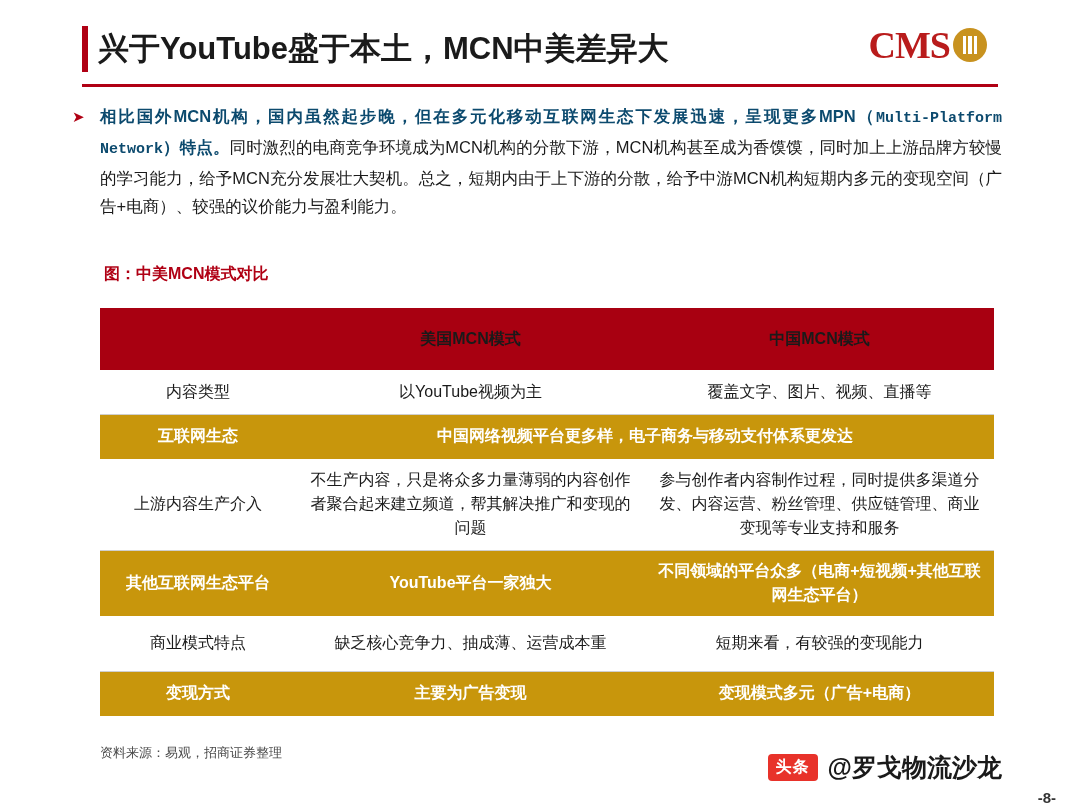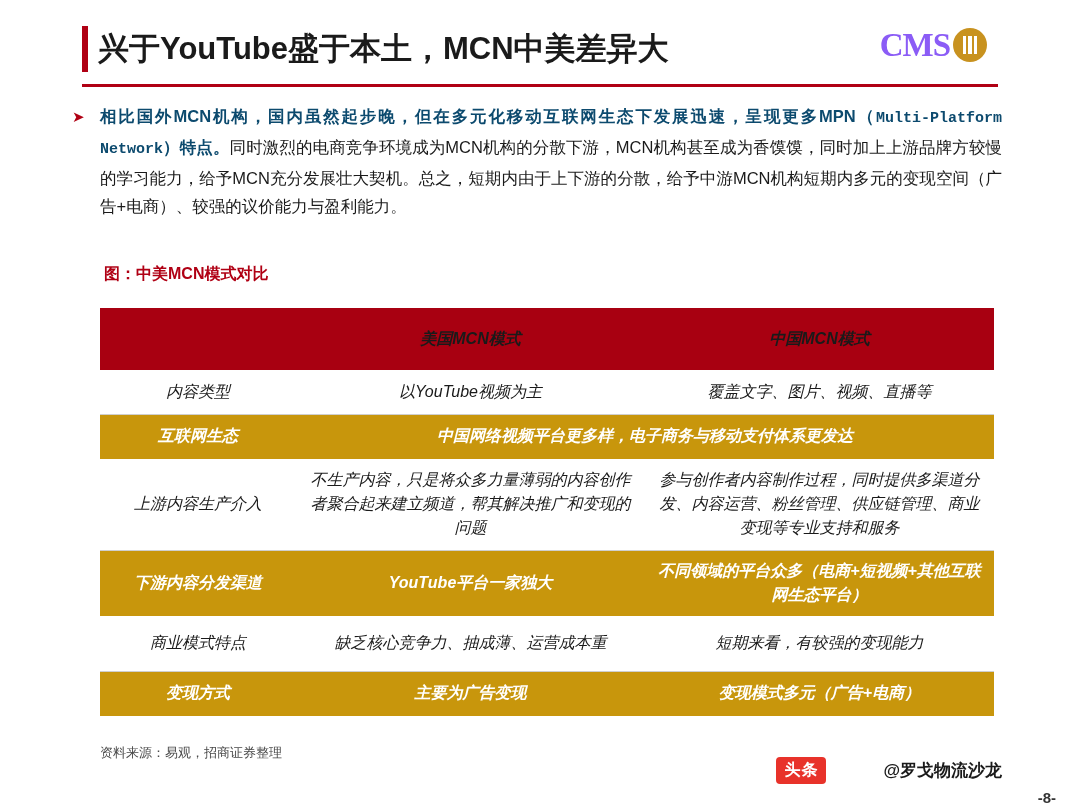--- a/index.html
+++ b/index.html
@@ -56,9 +56,9 @@
     height: 46px;
   }
   .logo-cms {
-    font-size: 33px;
-    font-weight: bold;
-    color: #8b5cf6;
+    font-size: 38px;
+    font-weight: bold;
+    color: #b91c1c;
     font-family: "Liberation Serif", serif;
     letter-spacing: -1px;
   }

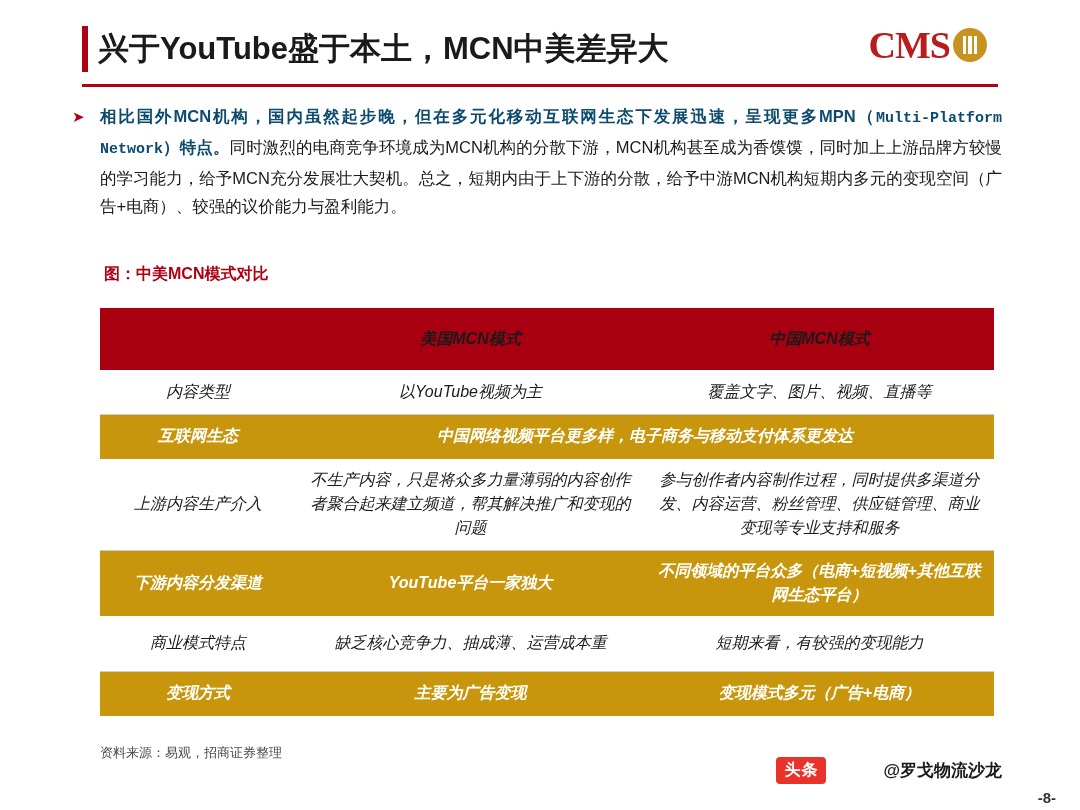--- a/index.html
+++ b/index.html
@@ -153,7 +153,6 @@
     border-collapse: collapse;
     width: 894px;
     table-layout: fixed;
-    font-style: italic;
   }
   table.cmp td, table.cmp th {
     vertical-align: middle;

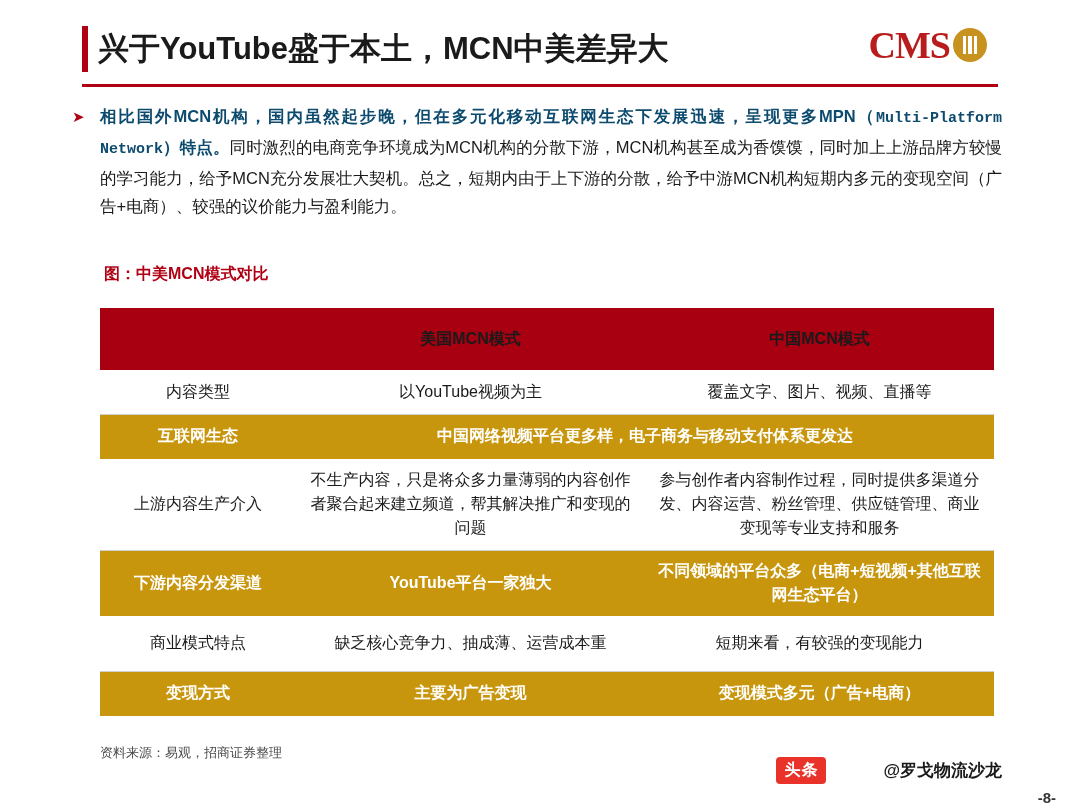--- a/index.html
+++ b/index.html
@@ -295,7 +295,7 @@
           <td>参与创作者内容制作过程，同时提供多渠道分发、内容运营、粉丝管理、供应链管理、商业变现等专业支持和服务</td>
         </tr>
         <tr class="gold row-h-med">
-          <td class="lab">下游内容分发渠道</td>
+          <td class="lab">其他互联网生态平台</td>
           <td>YouTube平台一家独大</td>
           <td>不同领域的平台众多（电商+短视频+其他互联网生态平台）</td>
         </tr>

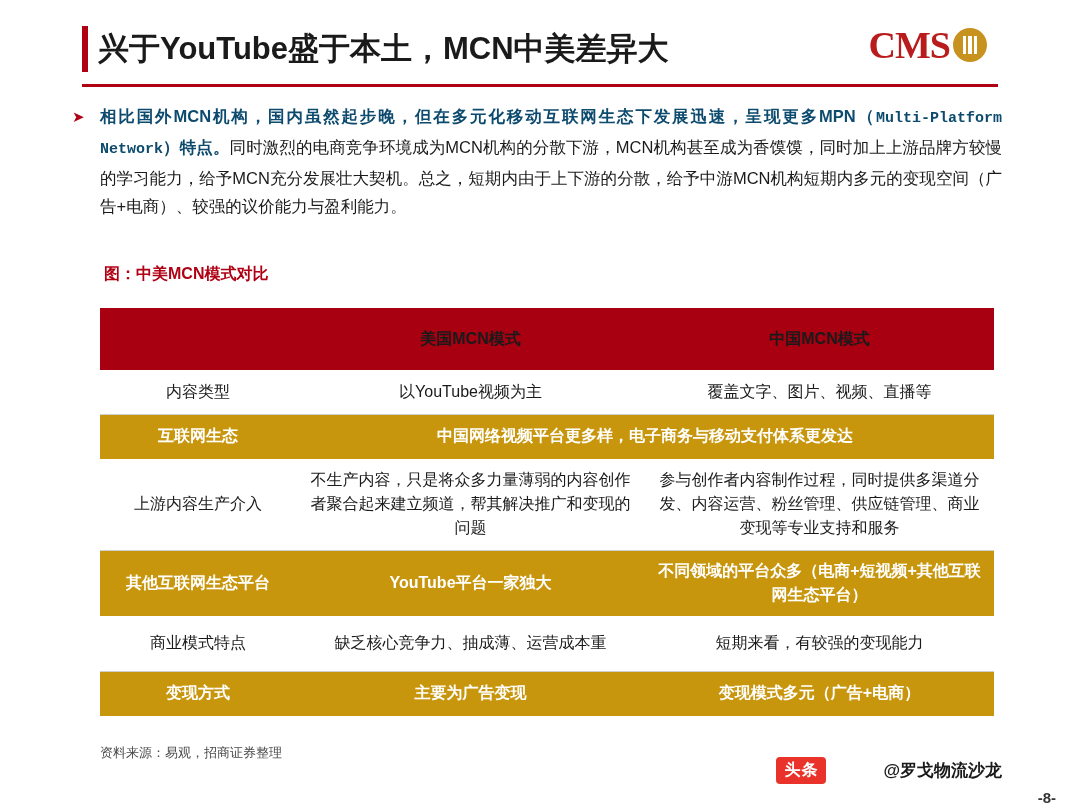--- a/index.html
+++ b/index.html
@@ -227,10 +227,9 @@
     letter-spacing: 1px;
   }
   .wm-text {
-    font-size: 17px;
+    font-size: 25px;
     font-weight: bold;
     color: #1a1a1a;
-    margin-left: 47px;
   }
   .page-num {
     position: absolute;

